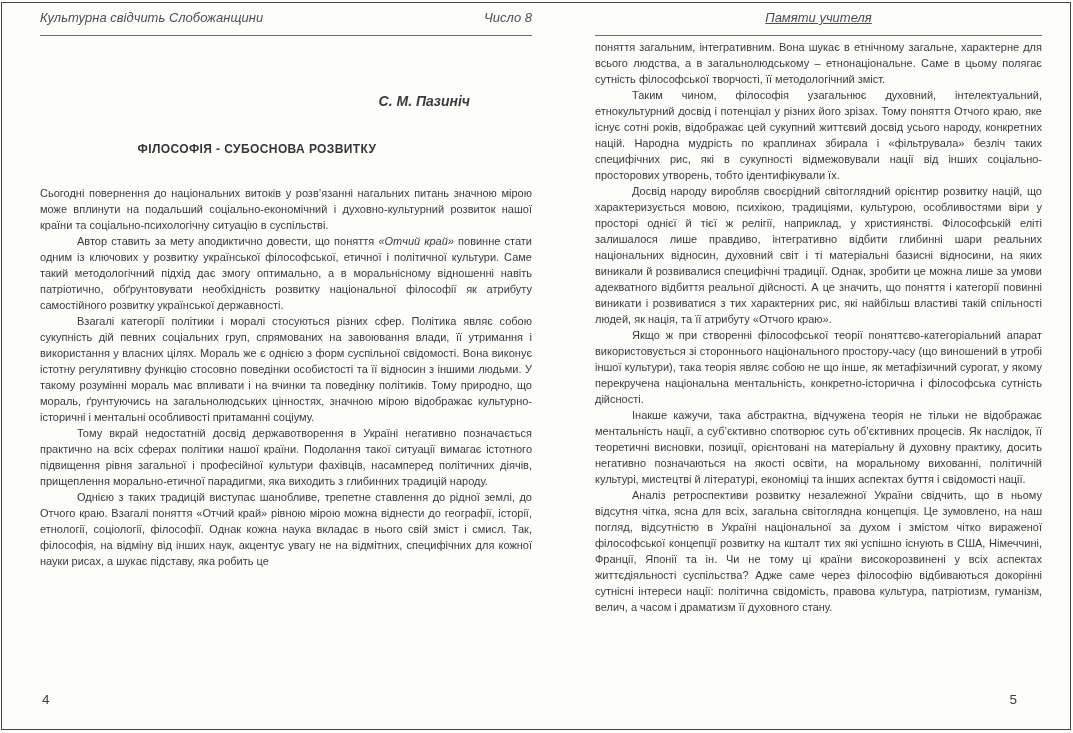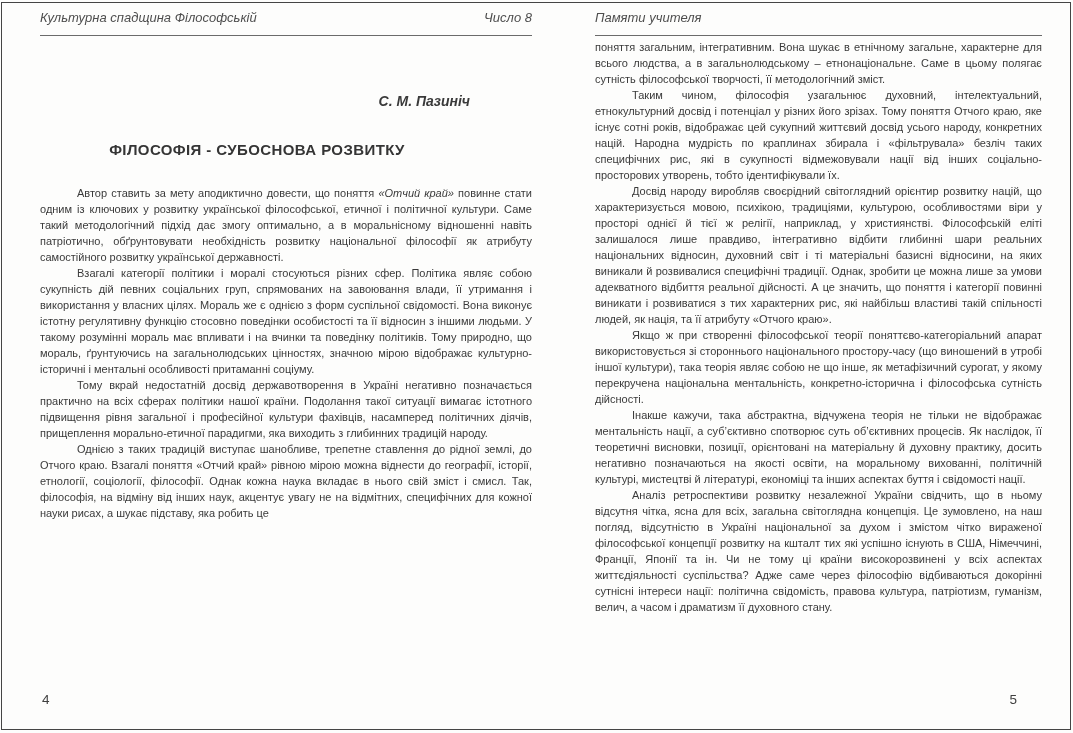--- a/index.html
+++ b/index.html
@@ -102,7 +102,7 @@
 
   <div class="page page-left">
     <div class="running-header">
-      <span>Культурна спадщина Філософській</span>
+      <span>Культурна свідчить Слобожанщини</span>
       <span>Число 8</span>
     </div>
     <div class="header-rule"></div>

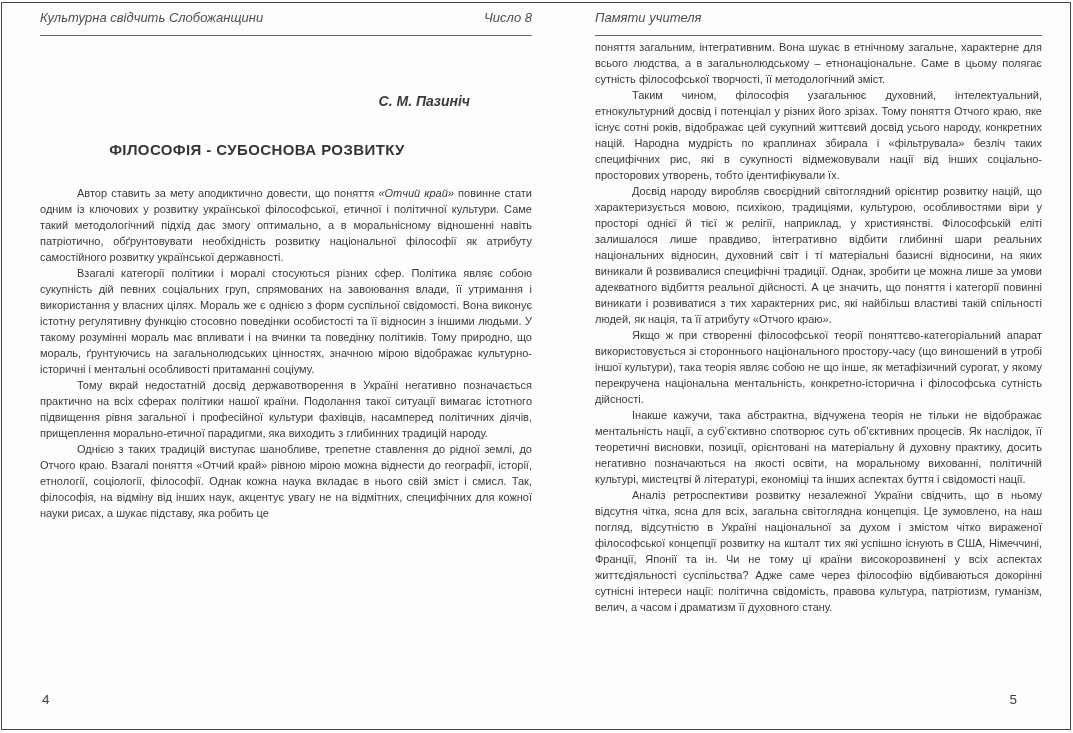--- a/index.html
+++ b/index.html
@@ -42,7 +42,7 @@
     height: 16px;
     line-height: 16px;
   }
-  .running-header.right-only { justify-content: flex-start; }
+  .running-header.right-only { justify-content: center; text-decoration: underline; }
   .header-rule {
     margin-top: 9px;
     height: 1px;

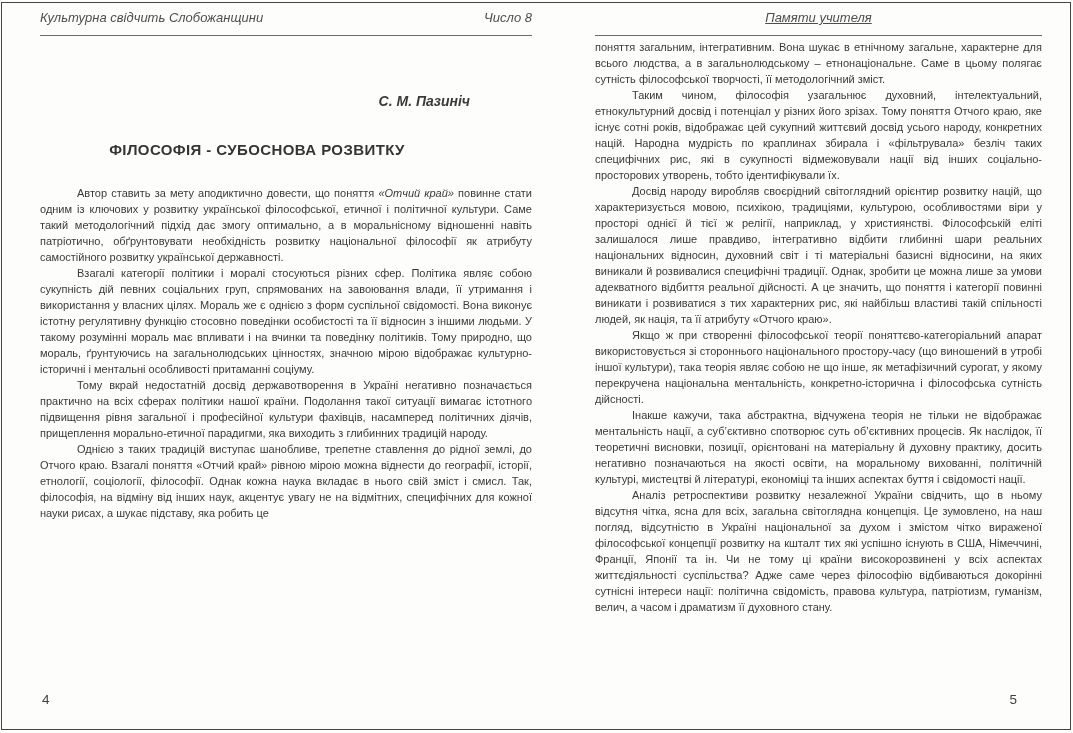--- a/index.html
+++ b/index.html
@@ -61,7 +61,7 @@
   .article-title {
     margin: 31px 58px 0 0;
     text-align: center;
-    font-size: 15px;
+    font-size: 12px;
     font-weight: bold;
     line-height: 19px;
     letter-spacing: 0.4px;

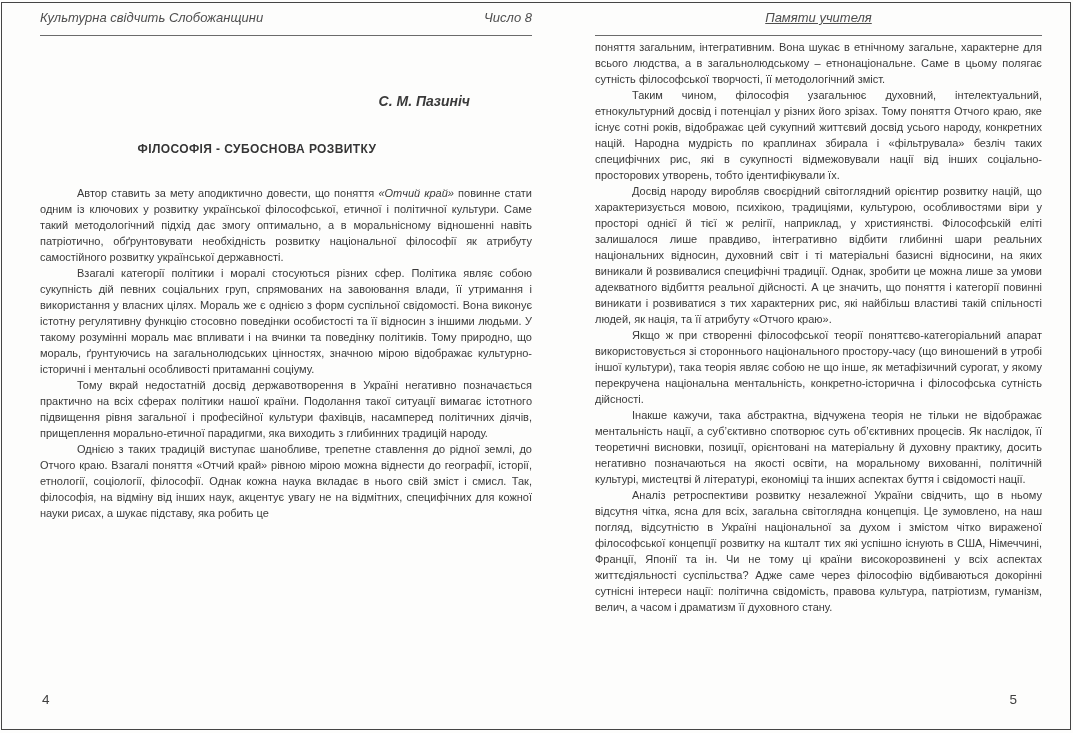--- a/index.html
+++ b/index.html
@@ -114,6 +114,7 @@
     </h1>
 
     <div class="body-text">
+      <p class="noindent">Сьогодні повернення до національних витоків у розв’язанні нагальних питань значною мірою може вплинути на подальший соціально-економічний і духовно-культурний розвиток нашої країни та соціально-психологічну ситуацію в суспільстві.</p>
       <p><span>Автор ставить за мету аподиктично довести, що поняття </span><em>«Отчий край»</em><span> повинне стати одним із ключових у розвитку української філософської, етичної і політичної культури. Саме такий методологічний підхід дає змогу оптимально, а в моральнісному відношенні навіть патріотично, обґрунтовувати необхідність розвитку національної філософії як атрибуту самостійного розвитку української державності.</span></p>
       <p>Взагалі категорії політики і моралі стосуються різних сфер. Політика являє собою сукупність дій певних соціальних груп, спрямованих на завоювання влади, її утримання і використання у власних цілях. Мораль же є однією з форм суспільної свідомості. Вона виконує істотну регулятивну функцію стосовно поведінки особистості та її відносин з іншими людьми. У такому розумінні мораль має впливати і на вчинки та поведінку політиків. Тому природно, що мораль, ґрунтуючись на загальнолюдських цінностях, значною мірою відображає культурно-історичні і ментальні особливості притаманні соціуму.</p>
       <p>Тому вкрай недостатній досвід державотворення в Україні негативно позначається практично на всіх сферах політики нашої країни. Подолання такої ситуації вимагає істотного підвищення рівня загальної і професійної культури фахівців, насамперед політичних діячів, прищеплення морально-етичної парадигми, яка виходить з глибинних традицій народу.</p>

